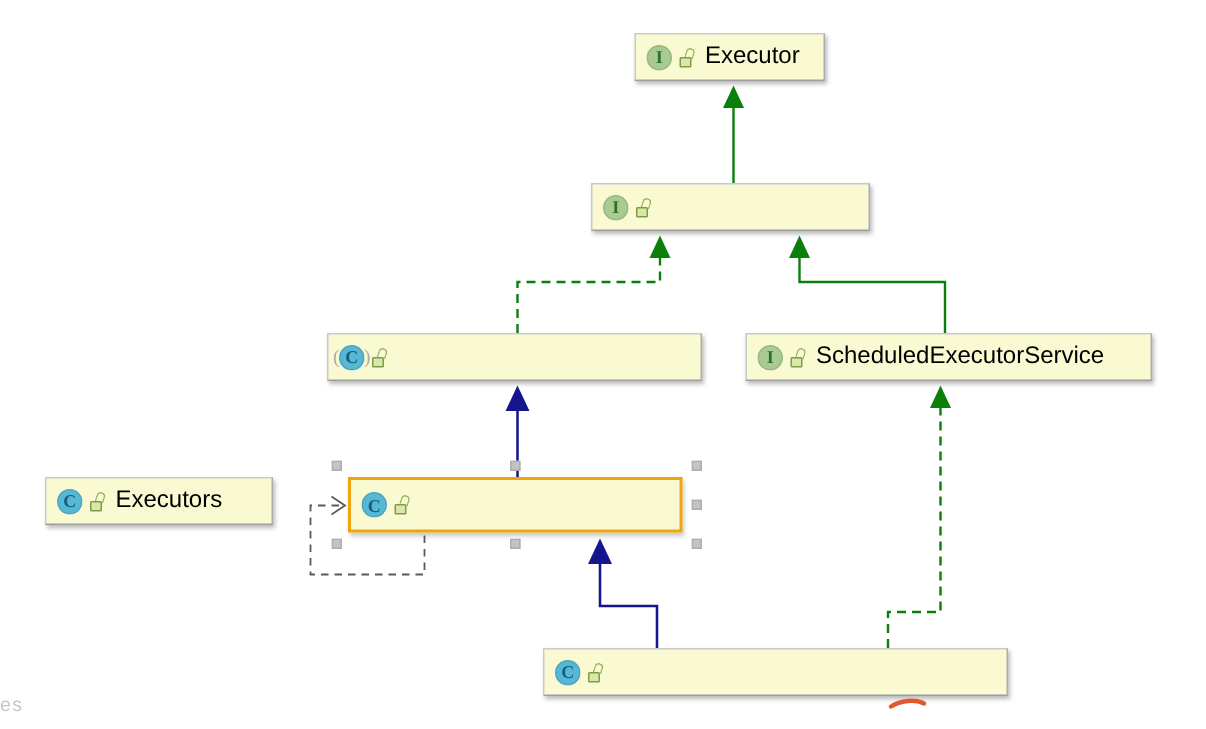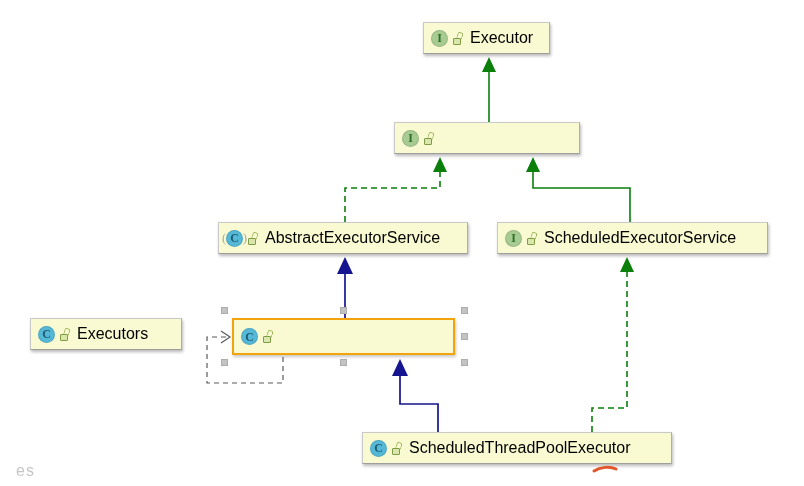--- a/index.html
+++ b/index.html
@@ -93,7 +93,6 @@
         <i class="shackle"></i>
         <i class="lock-body"></i>
       </span>
-    <span class="label">AbstractExecutorService</span>
   </div>
 
   <div class="node" id="n-scheduledexecutorservice">

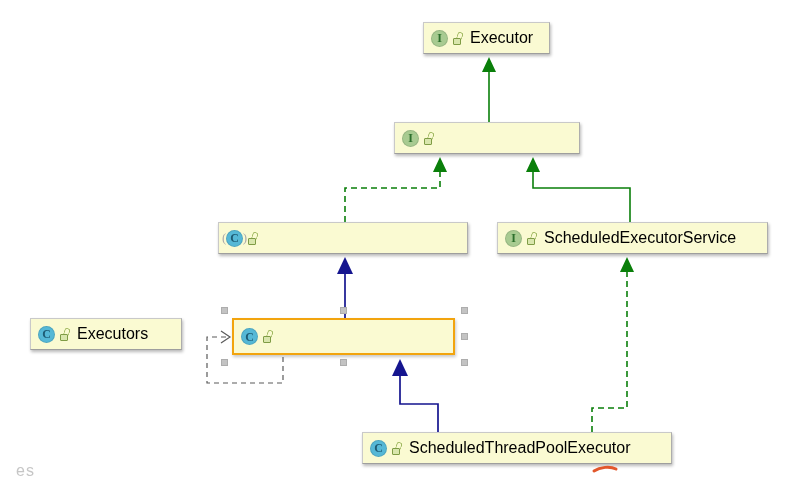--- a/index.html
+++ b/index.html
@@ -127,7 +127,6 @@
         <i class="shackle"></i>
         <i class="lock-body"></i>
       </span>
-    <span class="label">ScheduledThreadPoolExecutor</span>
   </div>
 
   <svg id="edges" width="804" height="486" viewBox="0 0 804 486">

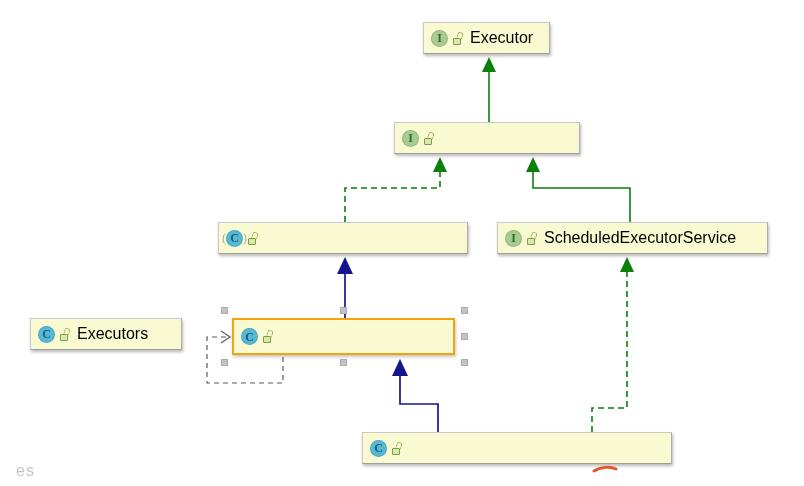--- a/index.html
+++ b/index.html
@@ -63,7 +63,7 @@
   #edges{position:absolute;left:0;top:0;pointer-events:none;}
 
   
-  #bg-text{position:absolute;left:16px;top:462px;font-size:16px;color:#C6C6C6;letter-spacing:1px;}
+  #bg-text{position:absolute;left:0;top:462px;font-size:13px;color:#C6C6C6;letter-spacing:1px;}
 </style>
 </head>
 <body>

